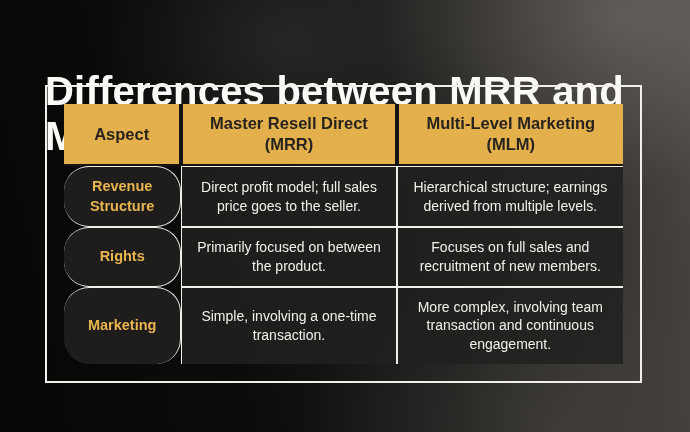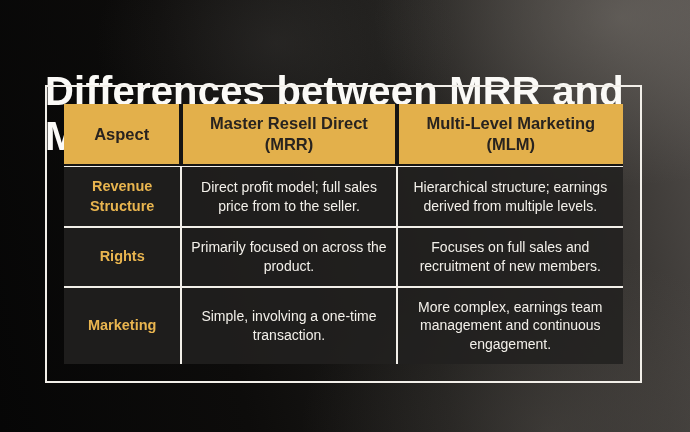--- a/index.html
+++ b/index.html
@@ -85,6 +85,7 @@
     font-size: 14.5px;
     padding-left: 3px;
     padding-right: 3px;
+    border-radius: 25px;
   }
 </style>
 </head>

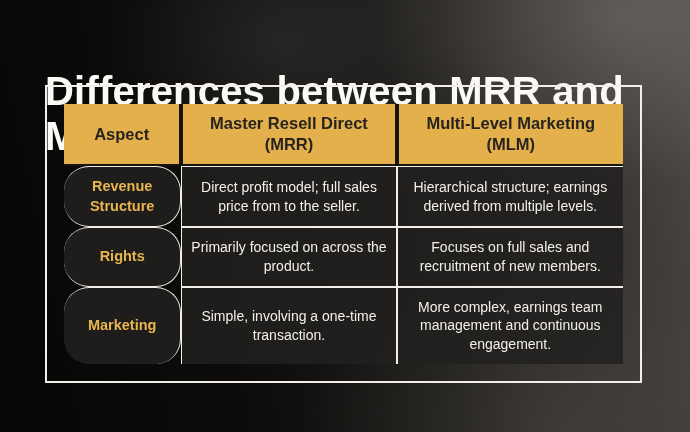--- a/index.html
+++ b/index.html
@@ -114,7 +114,7 @@
       <tbody>
         <tr>
           <td class="cell aspect">Revenue Structure</td>
-          <td class="cell">Direct profit model; full sales price from to the seller.</td>
+          <td class="cell">Direct profit model; full sales price goes to the seller.</td>
           <td class="cell">Hierarchical structure; earnings derived from multiple levels.</td>
         </tr>
         <tr>

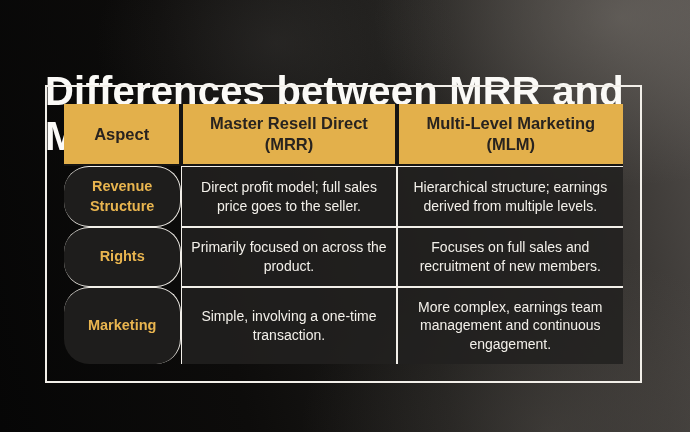--- a/index.html
+++ b/index.html
@@ -119,7 +119,7 @@
         </tr>
         <tr>
           <td class="cell aspect">Rights</td>
-          <td class="cell">Primarily focused on across the product.</td>
+          <td class="cell">Primarily focused on between the product.</td>
           <td class="cell">Focuses on full sales and recruitment of new members.</td>
         </tr>
         <tr>

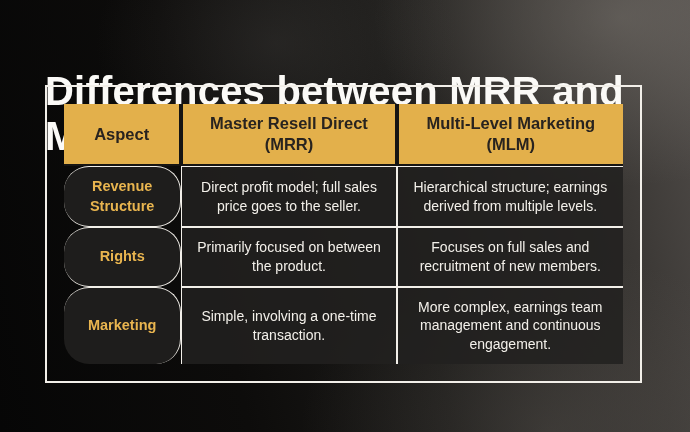--- a/index.html
+++ b/index.html
@@ -125,7 +125,7 @@
         <tr>
           <td class="cell aspect">Marketing</td>
           <td class="cell">Simple, involving a one-time transaction.</td>
-          <td class="cell">More complex, earnings team management and continuous engagement.</td>
+          <td class="cell">More complex, involving team transaction and continuous engagement.</td>
         </tr>
       </tbody>
     </table>

